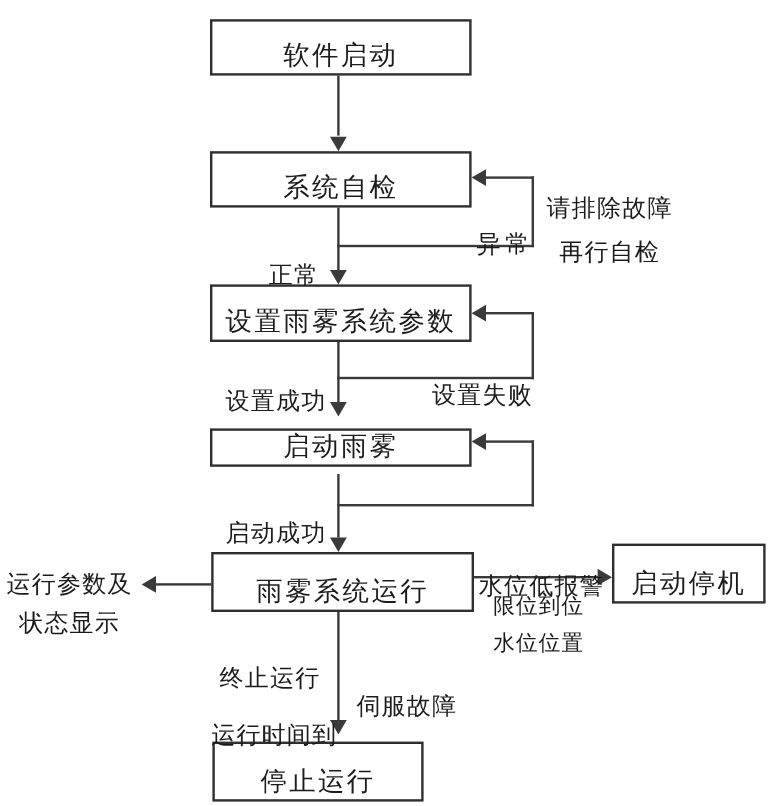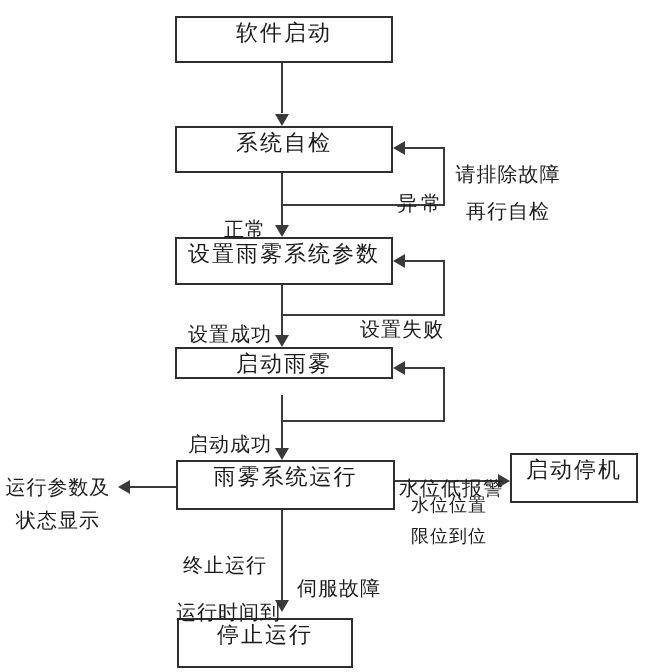--- a/index.html
+++ b/index.html
@@ -10,7 +10,7 @@
   }
   .node{
     position:absolute;box-sizing:border-box;border:2px solid #2f2f2f;background:#fff;
-    display:flex;align-items:flex-start;justify-content:center;
+    display:flex;align-items:flex-end;justify-content:center;
     font-size:22px;letter-spacing:2px;white-space:nowrap;
   }
   .vline,.hline{position:absolute;background:#3a3a3a;}

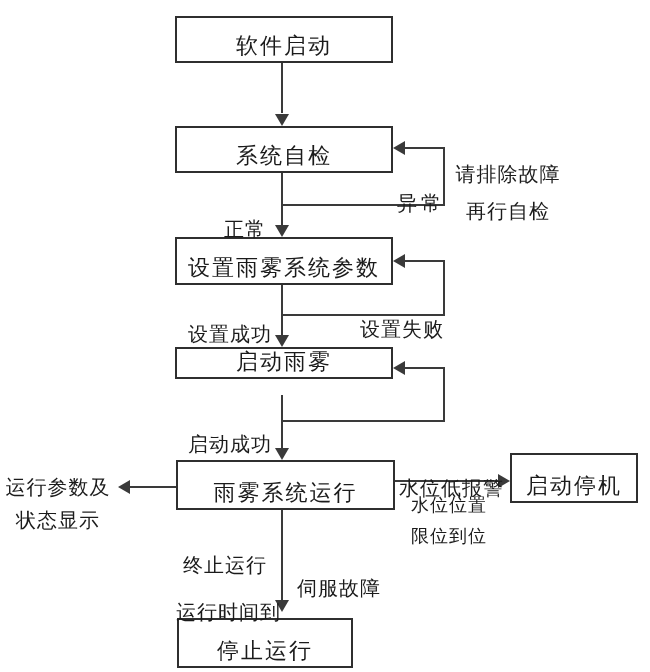--- a/index.html
+++ b/index.html
@@ -40,7 +40,7 @@
   <div class="node" style="left:175px;top:237px;width:218px;height:48px">
     <span>设置雨雾系统参数</span>
   </div>
-  <div class="node" style="left:175px;top:347px;width:218px;height:32px">
+  <div class="node" style="left:175px;top:357px;width:218px;height:32px">
     <span>启动雨雾</span>
   </div>
   <div class="node" style="left:176px;top:460px;width:219px;height:50px">

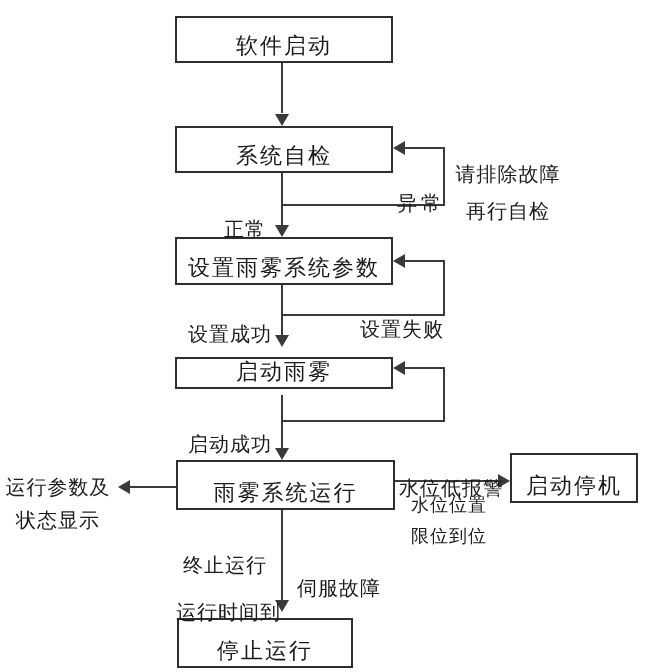--- a/index.html
+++ b/index.html
@@ -109,8 +109,8 @@
 
   <div class="lbl" style="left:399px;top:451px">水位低报警</div>
   <div class="lbl2" style="left:404px;top:485px;width:90px;font-size:18px;line-height:21px">
+    <span>限位到位</span>
     <span>水位位置</span>
-    <span>限位到位</span>
   </div>
 
   <div class="lbl" style="left:183px;top:528px">终止运行</div>

